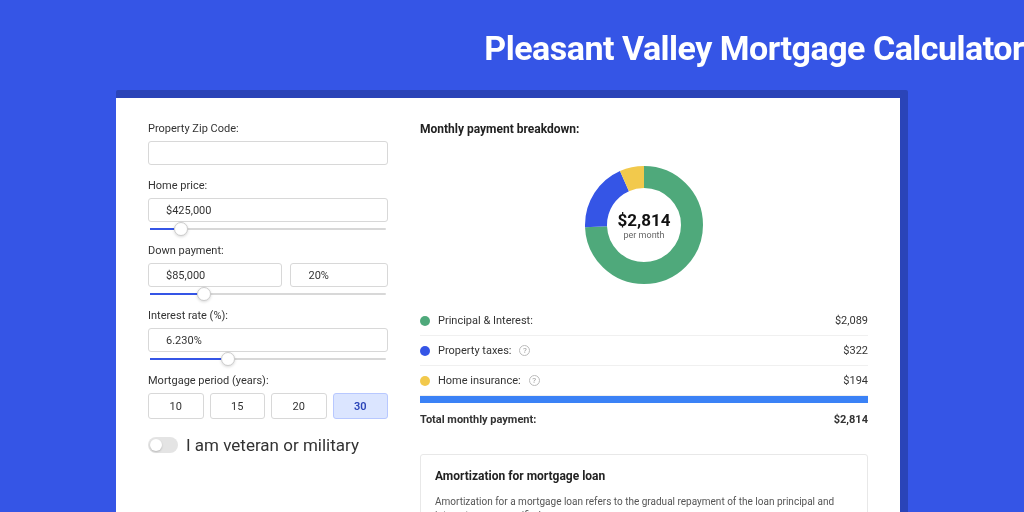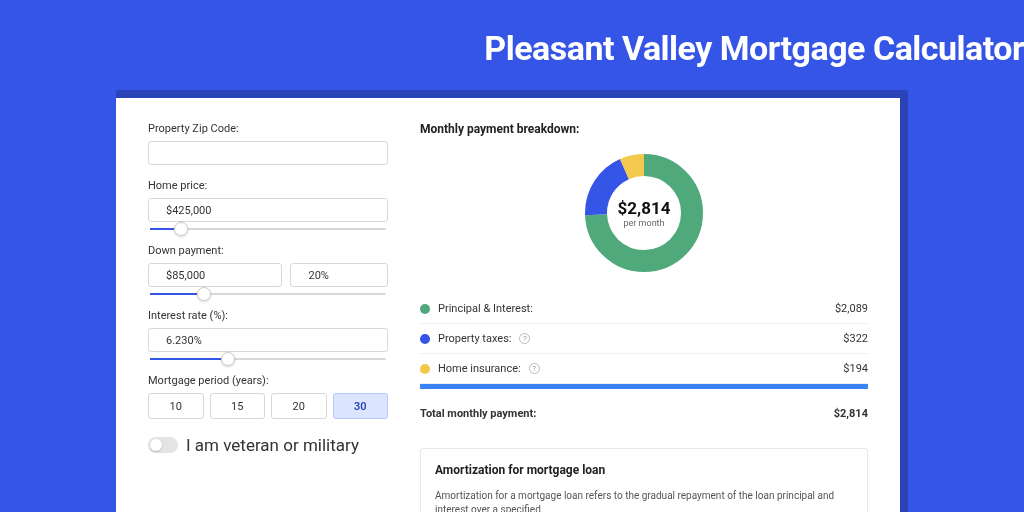--- a/index.html
+++ b/index.html
@@ -25,7 +25,7 @@
   .toggle { width: 30px; height: 16px; background: #e4e4e4; border-radius: 8px; position: relative; }
   .toggle-knob { width: 12px; height: 12px; background: #fff; border-radius: 50%; position: absolute; top: 2px; left: 2px; box-shadow: 0 1px 2px rgba(0,0,0,0.2); }
   .toggle-label { font-size: 17px; color: #333; }
-  .section-title { font-size: 12px; font-weight: 700; color: #222; margin-bottom: 16px; }
+  .section-title { font-size: 12px; font-weight: 700; color: #222; margin-bottom: 28px; }
   .donut-wrap { display: flex; justify-content: center; margin-bottom: 20px; }
   .donut { position: relative; width: 122px; height: 122px; }
   .donut-center { position: absolute; top: 50%; left: 50%; transform: translate(-50%,-50%); text-align: center; }

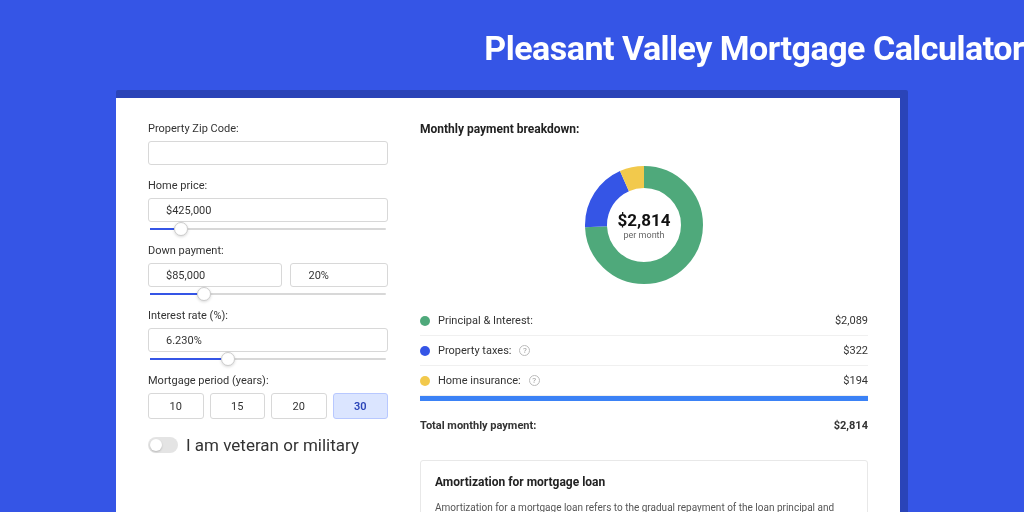--- a/index.html
+++ b/index.html
@@ -32,7 +32,7 @@
   .donut-amount { font-size: 17px; font-weight: 700; color: #111; }
   .donut-sub { font-size: 9px; color: #666; }
   .legend-row { display: flex; justify-content: space-between; align-items: center; padding: 8px 0; border-bottom: 1px solid #f0f0f0; }
-  .legend-row.total { border-top: 5px solid #3b82f6; border-bottom: none; padding-top: 18px; }
+  .legend-row.total { border-top: 7px solid #3b82f6; border-bottom: none; padding-top: 10px; }
   .legend-row.total .legend-label, .legend-row.total .legend-value { font-weight: 700; }
   .legend-left { display: flex; align-items: center; gap: 8px; }
   .dot { width: 10px; height: 10px; border-radius: 50%; flex-shrink: 0; }

